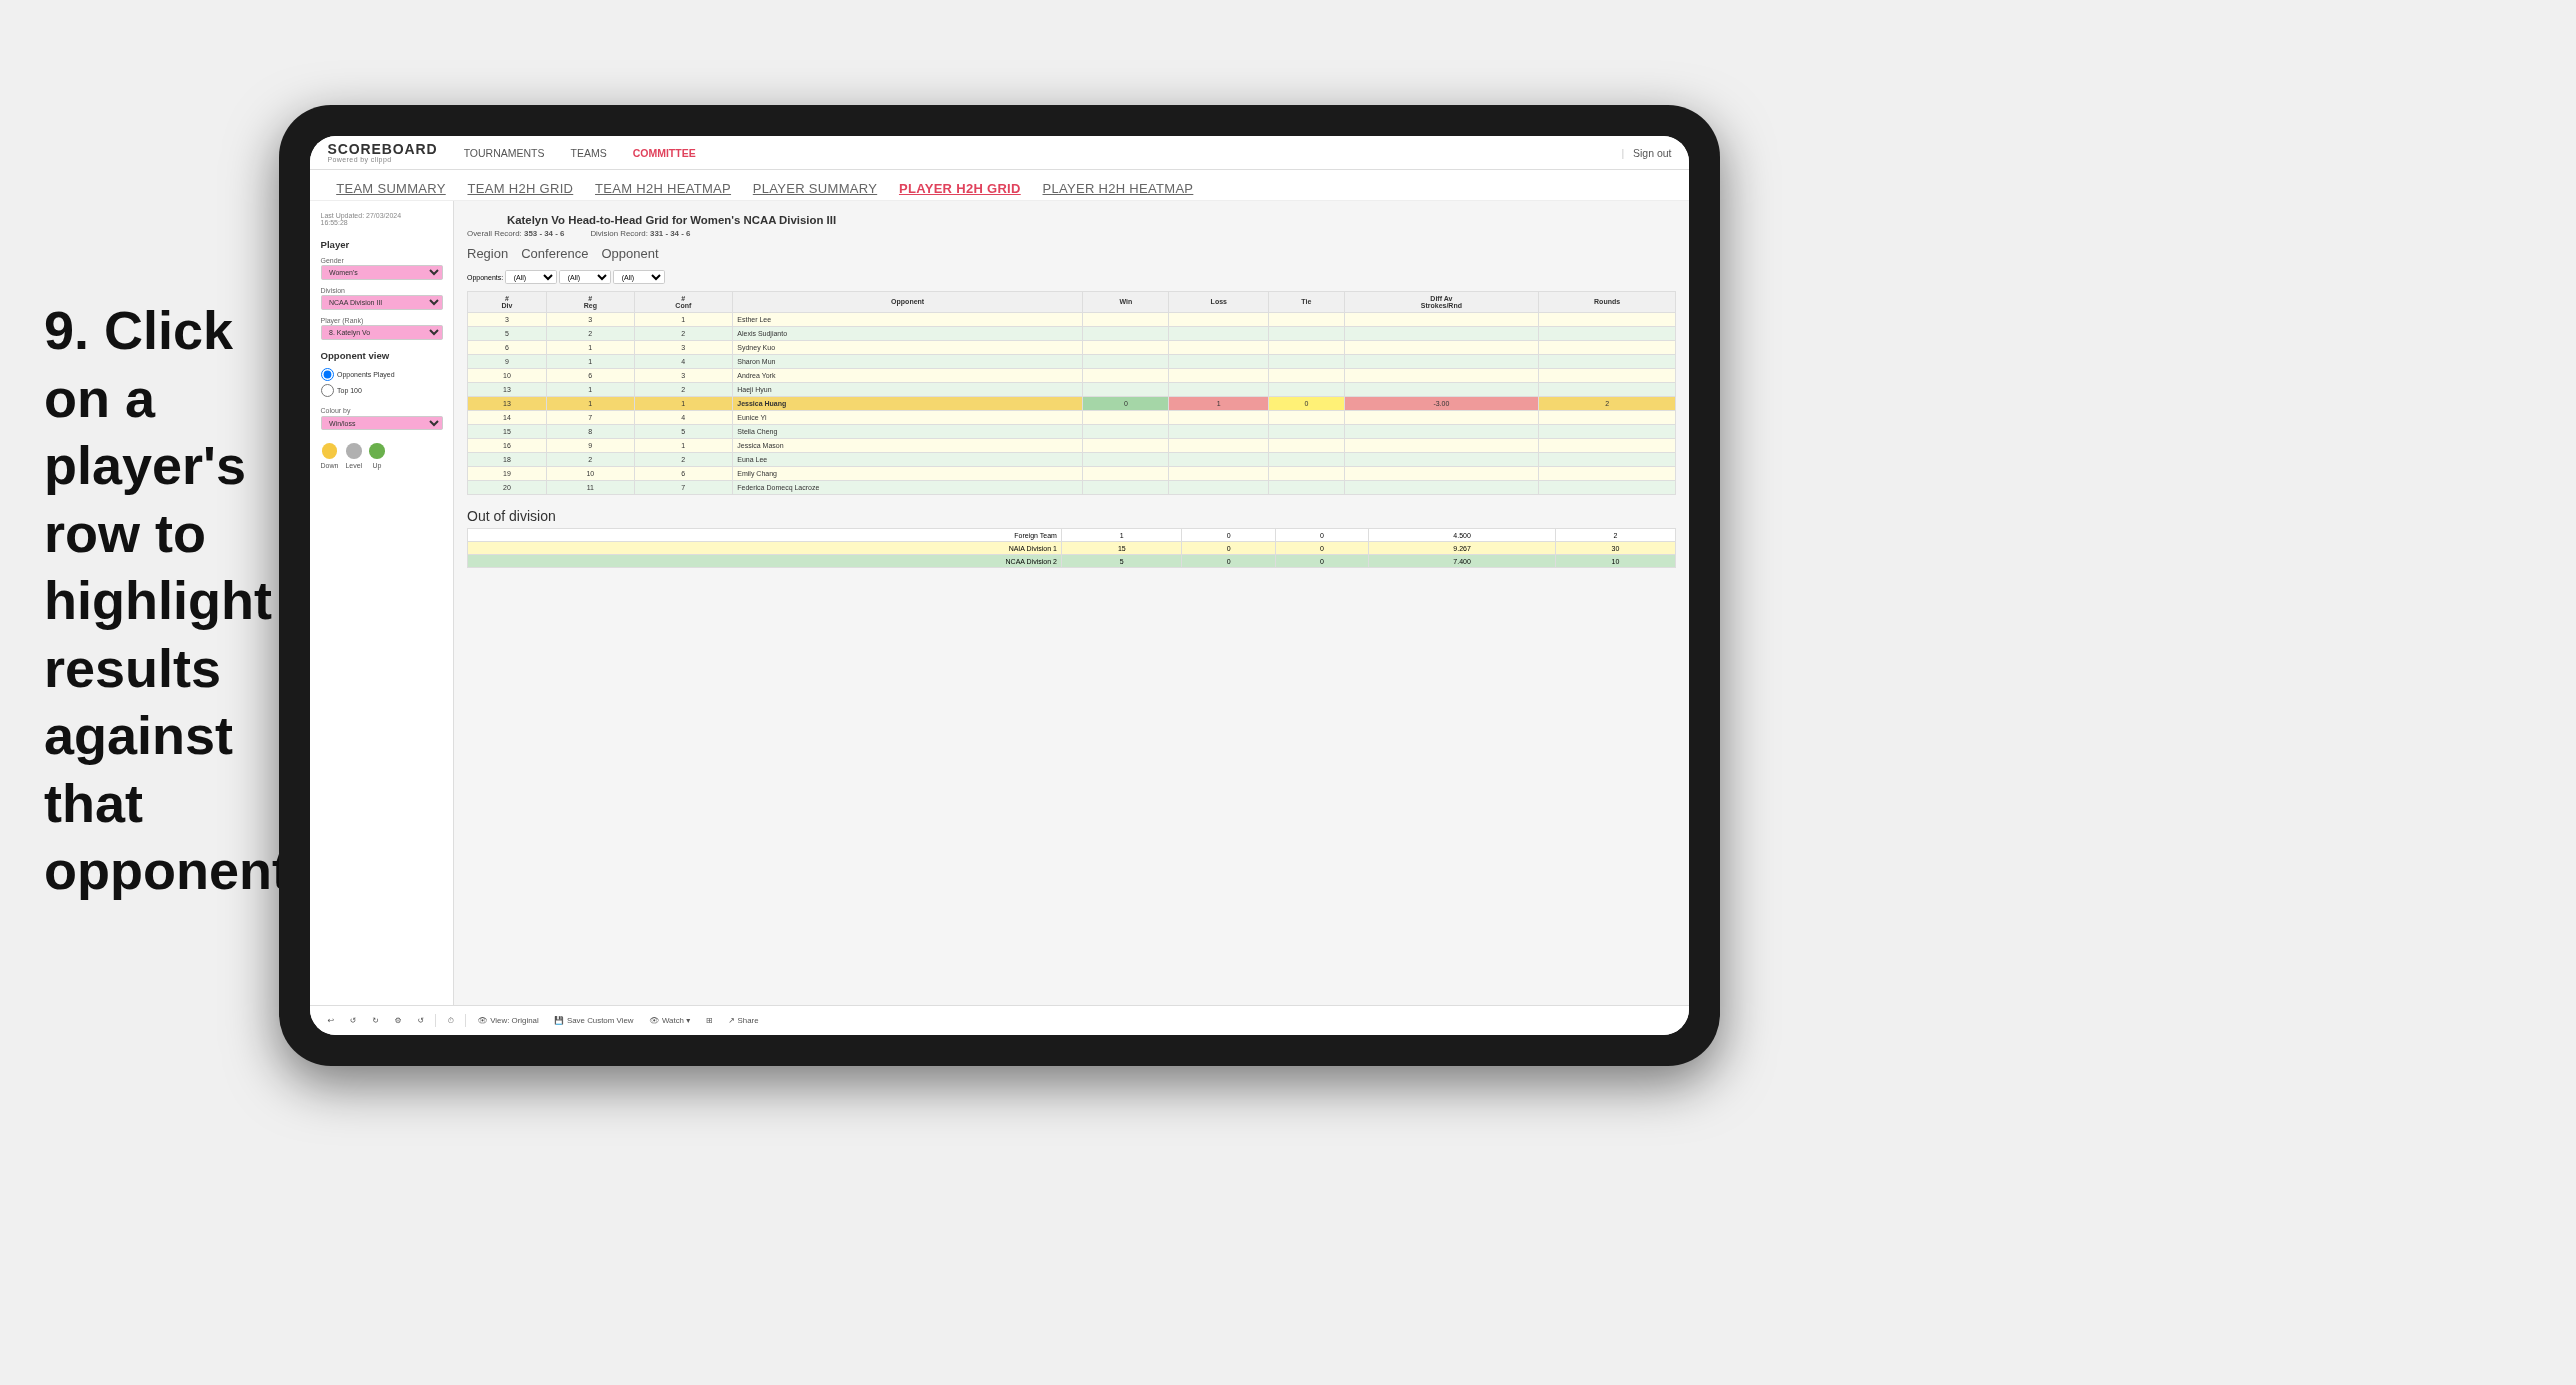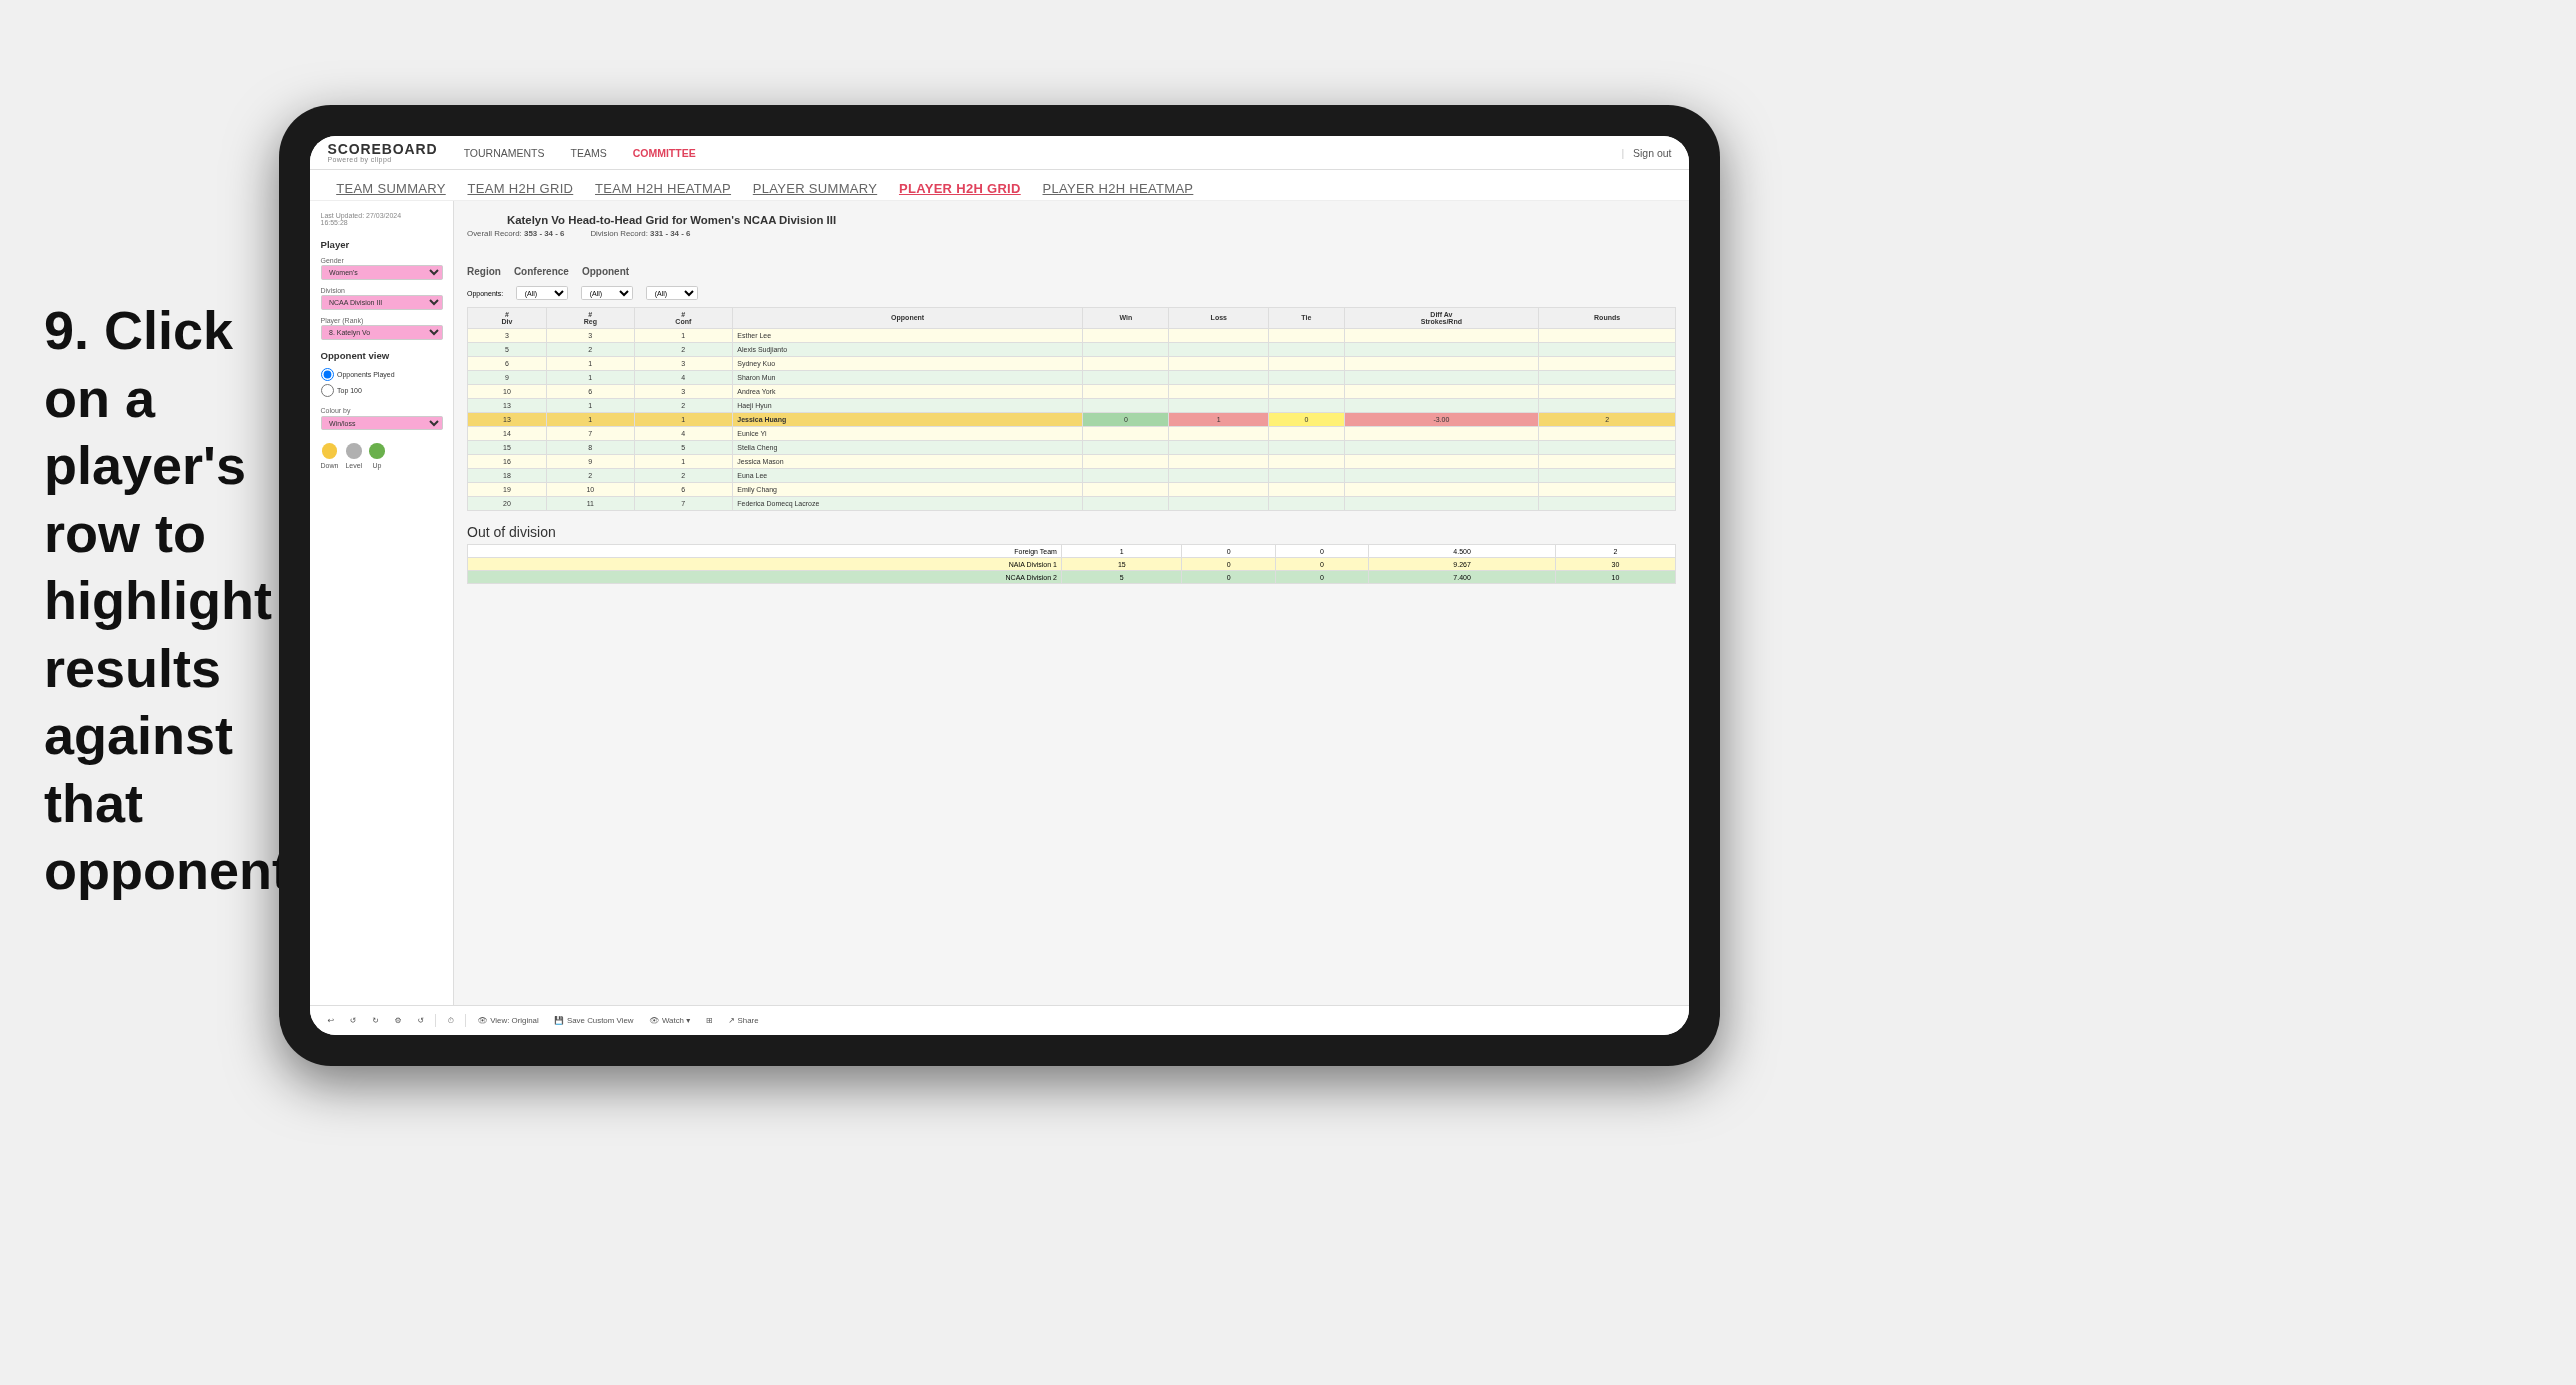--- a/index.html
+++ b/index.html
@@ -261,10 +261,9 @@
     }
 
     .filter-label {
-      font-size: 10px;
+      font-size: 13px;
       color: #555;
-      font-weight: bold;
-      margin-top: 20px;
+      font-weight: normal;
     }
 
     .filter-select {

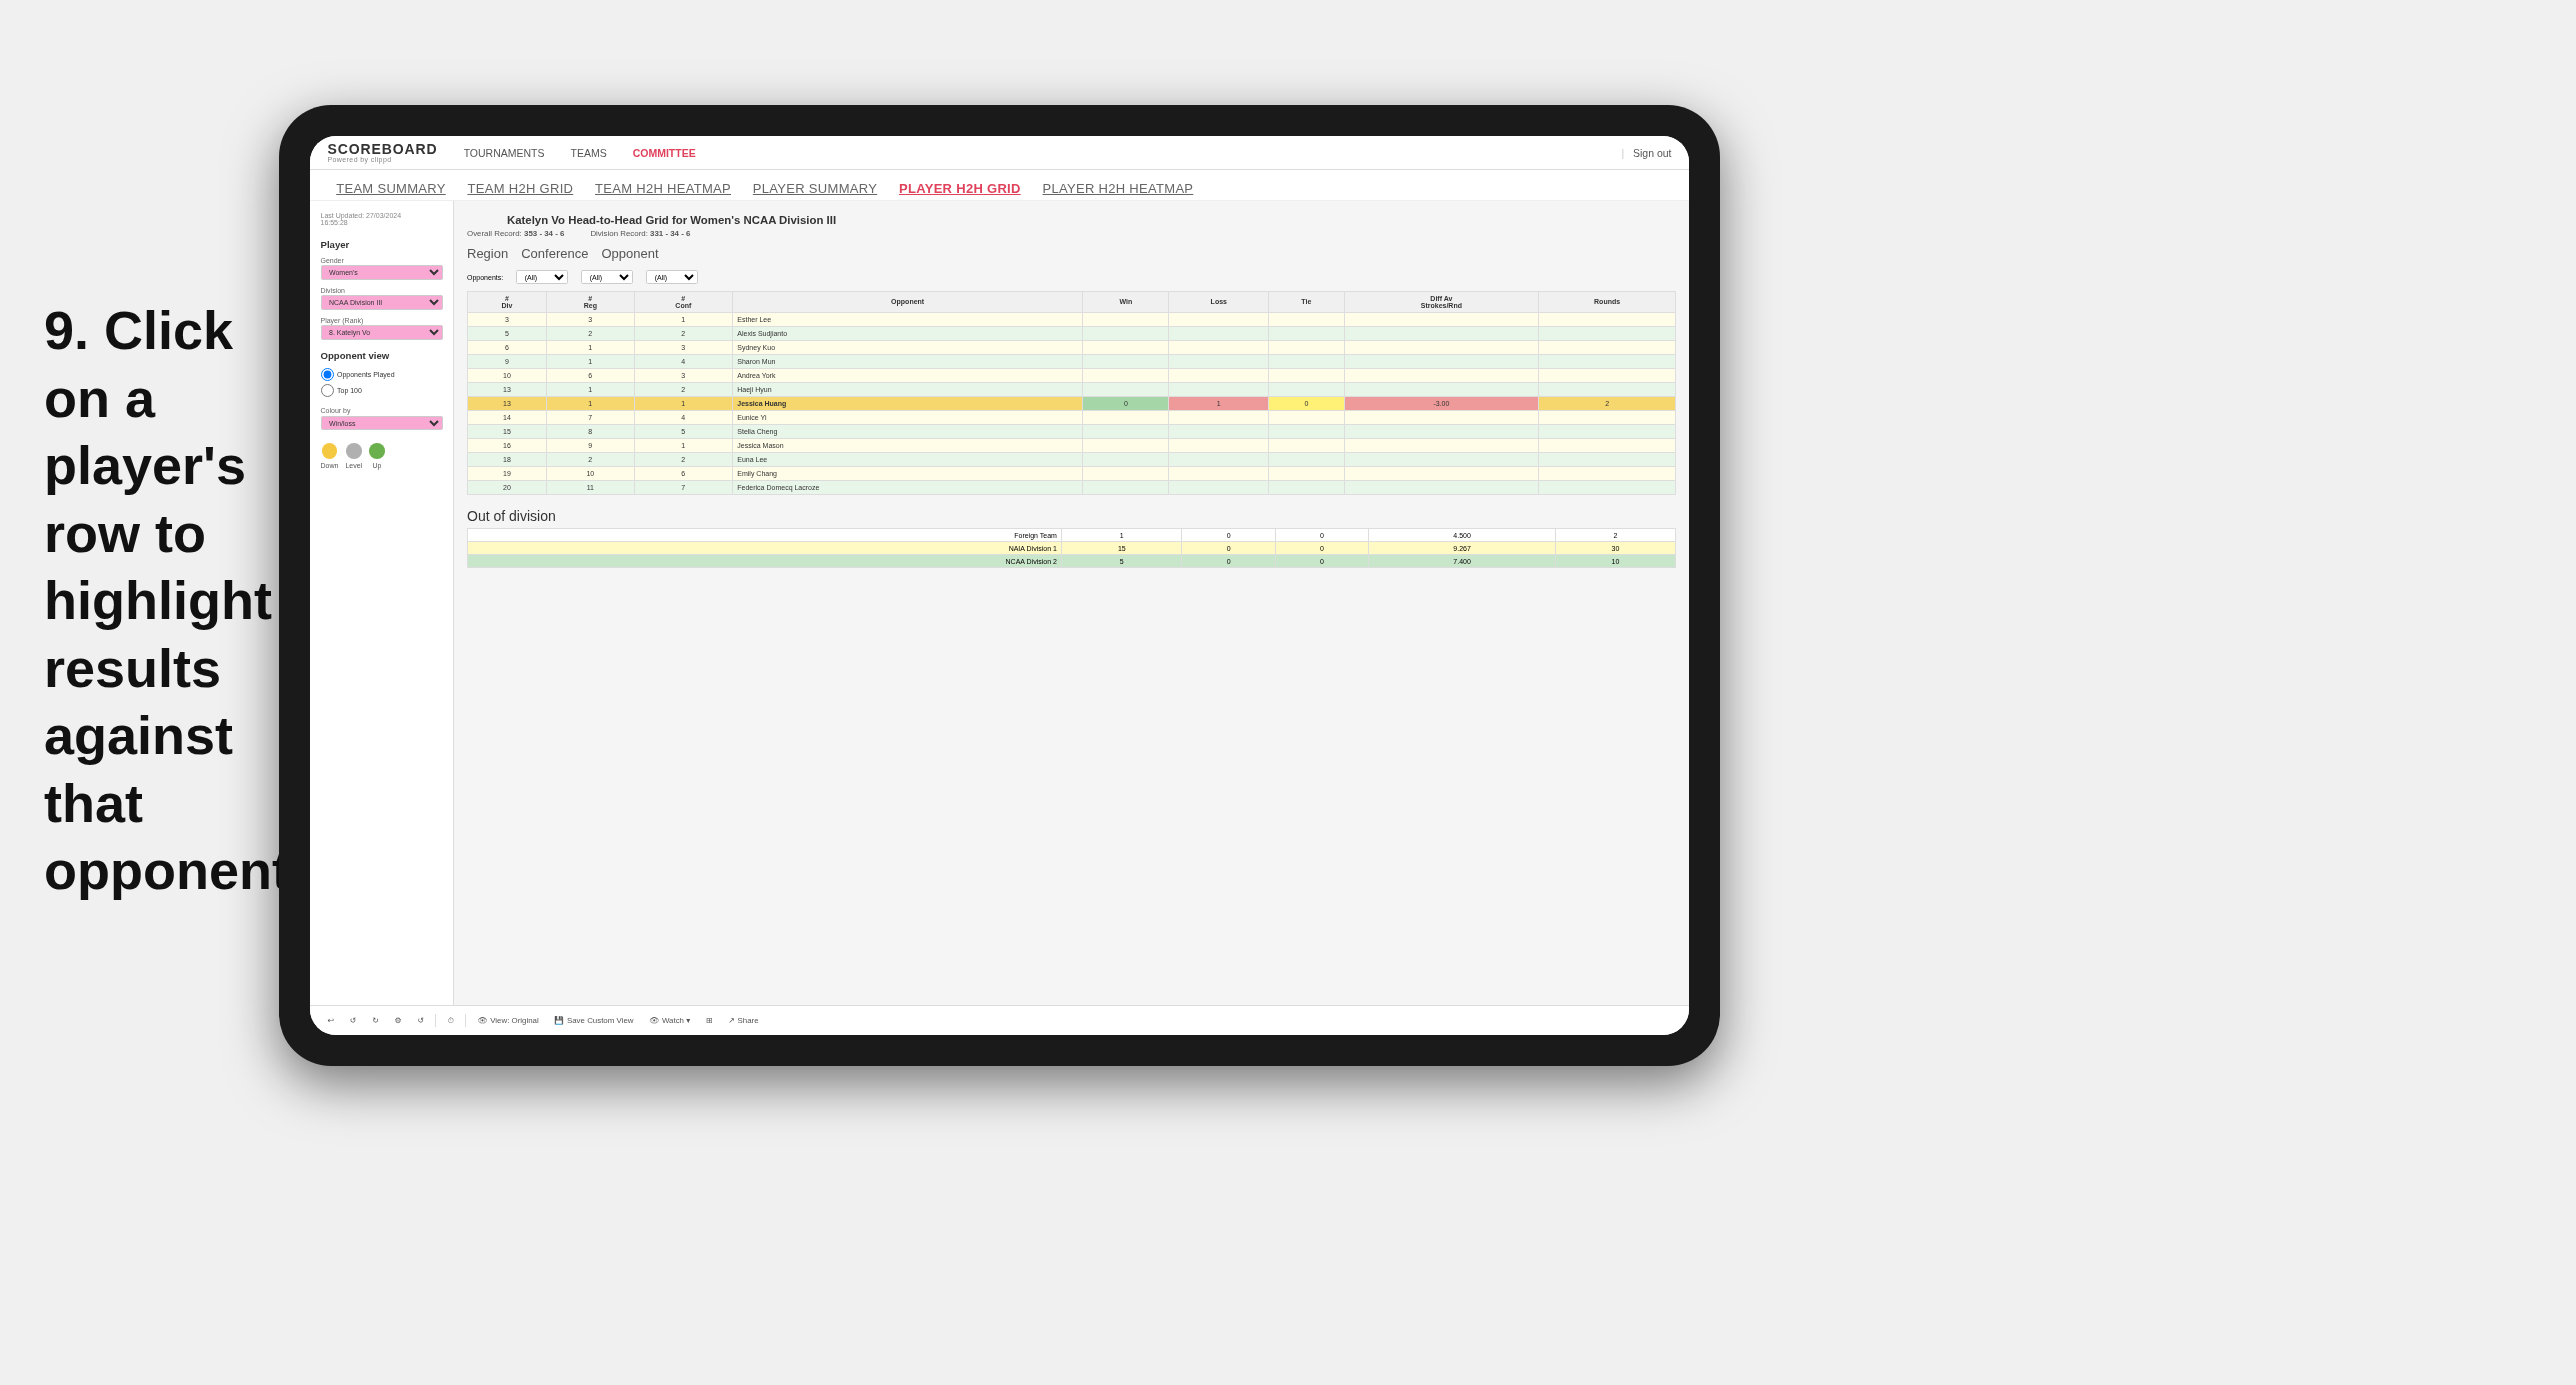--- a/index.html
+++ b/index.html
@@ -549,7 +549,7 @@
           </div>
         </div>
 
-        <div style="display:flex; gap:13px; margin-bottom:7px; align-items:center; font-size:7px;">
+        <div style="display:flex; gap:2px; margin-bottom:7px; align-items:center; font-size:7px;">
           <span>Opponents:</span>
           <select class="filter-select"><option>(All)</option></select>
           <select class="filter-select"><option>(All)</option></select>

